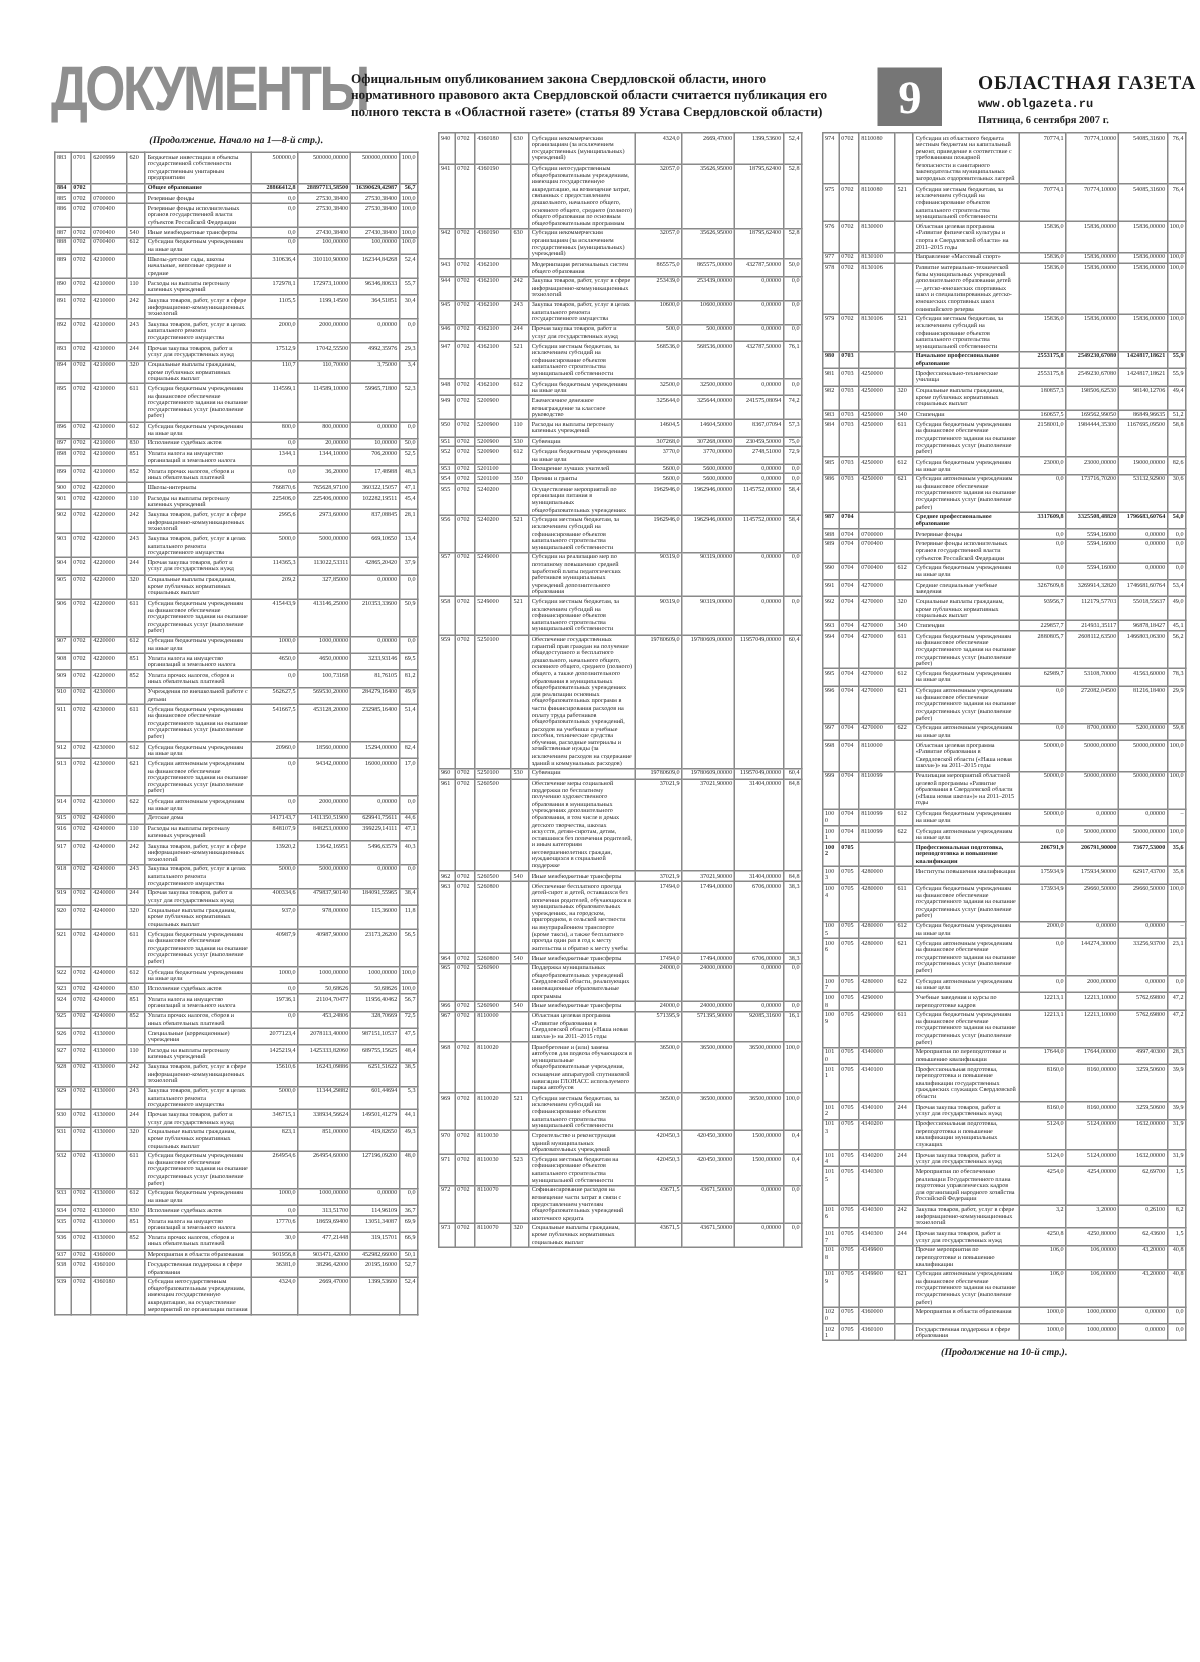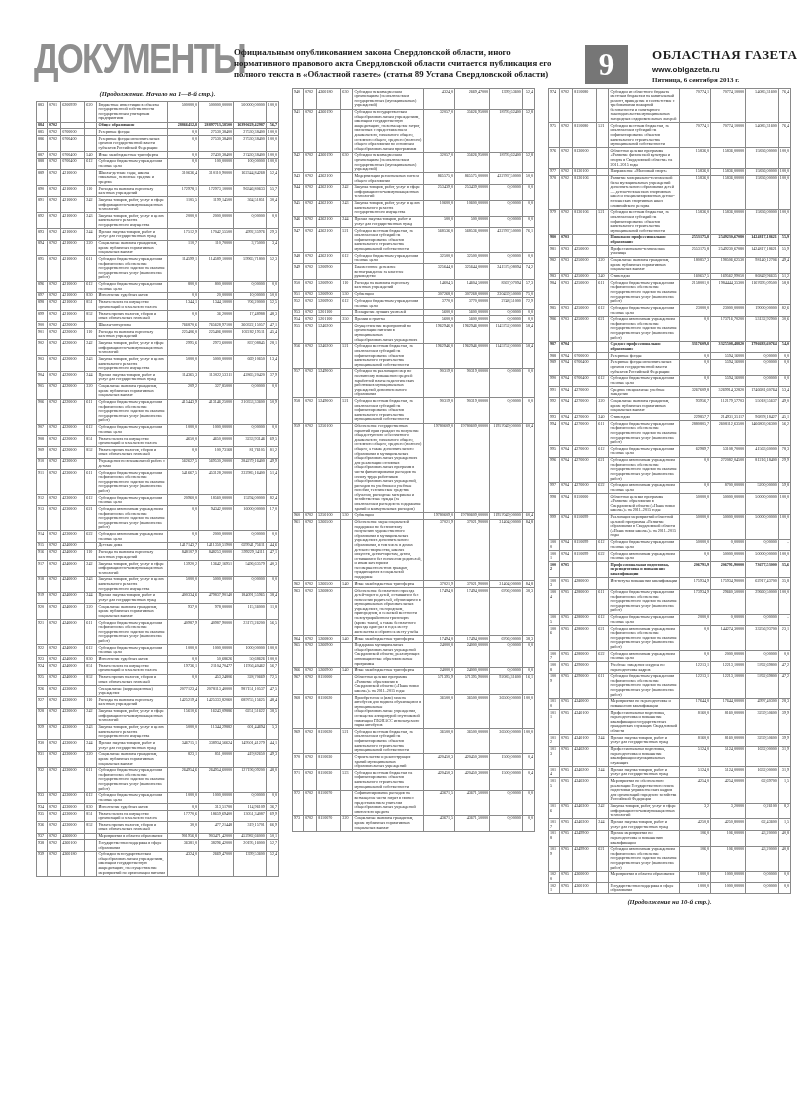--- a/index.html
+++ b/index.html
@@ -24,7 +24,7 @@
   }
   .paper-block{position:absolute;left:652px;top:47px;width:140px;}
   .paper-name{font-size:13px;font-weight:bold;letter-spacing:.6px;white-space:nowrap;}
-  .paper-site{font-family:Liberation Sans, sans-serif;font-size:8px;font-weight:bold;margin-top:2px;}
+  .paper-site{font-family:Liberation Mono, monospace;font-size:8px;font-weight:bold;margin-top:2px;}
   .paper-date{font-size:7px;font-weight:bold;margin-top:2px;}
 
   

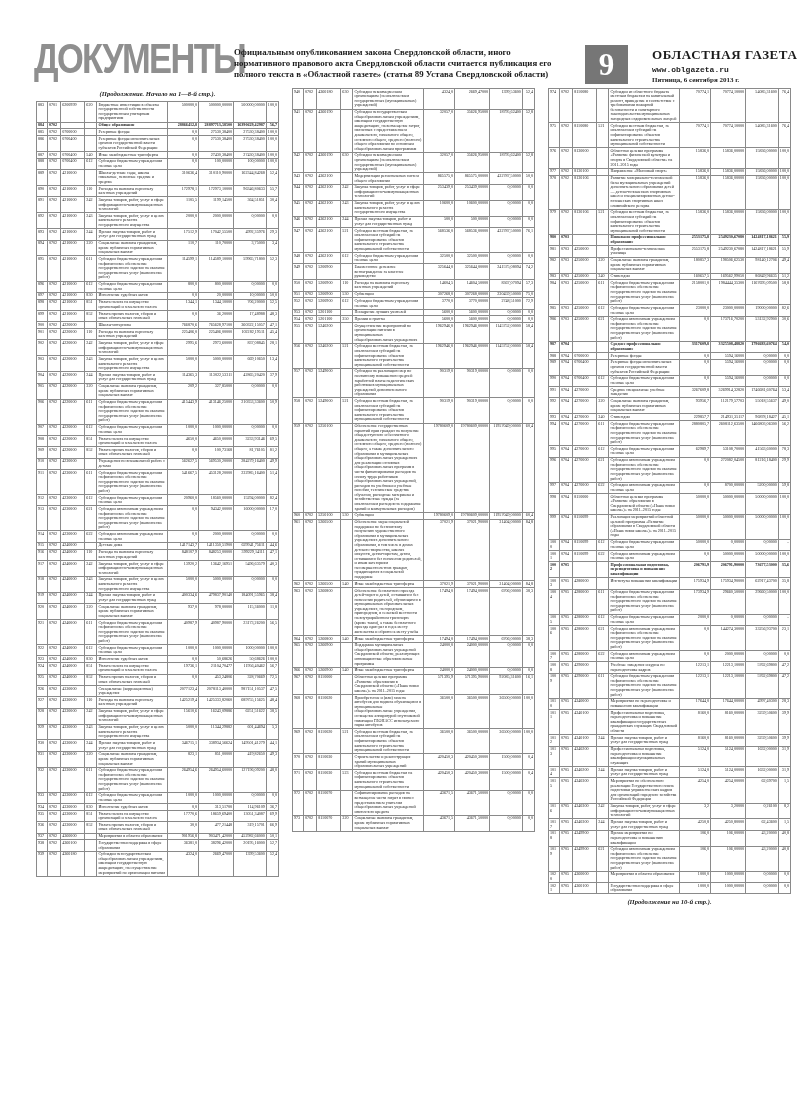--- a/index.html
+++ b/index.html
@@ -63,7 +63,7 @@
   <div class="paper-block">
     <div class="paper-name">ОБЛАСТНАЯ ГАЗЕТА</div>
     <div class="paper-site">www.oblgazeta.ru</div>
-    <div class="paper-date">Пятница, 6 сентября 2013 г.</div>
+    <div class="paper-date">Пятница, 6 сентября 2007 г.</div>
   </div>
 
   <div class="cols">

